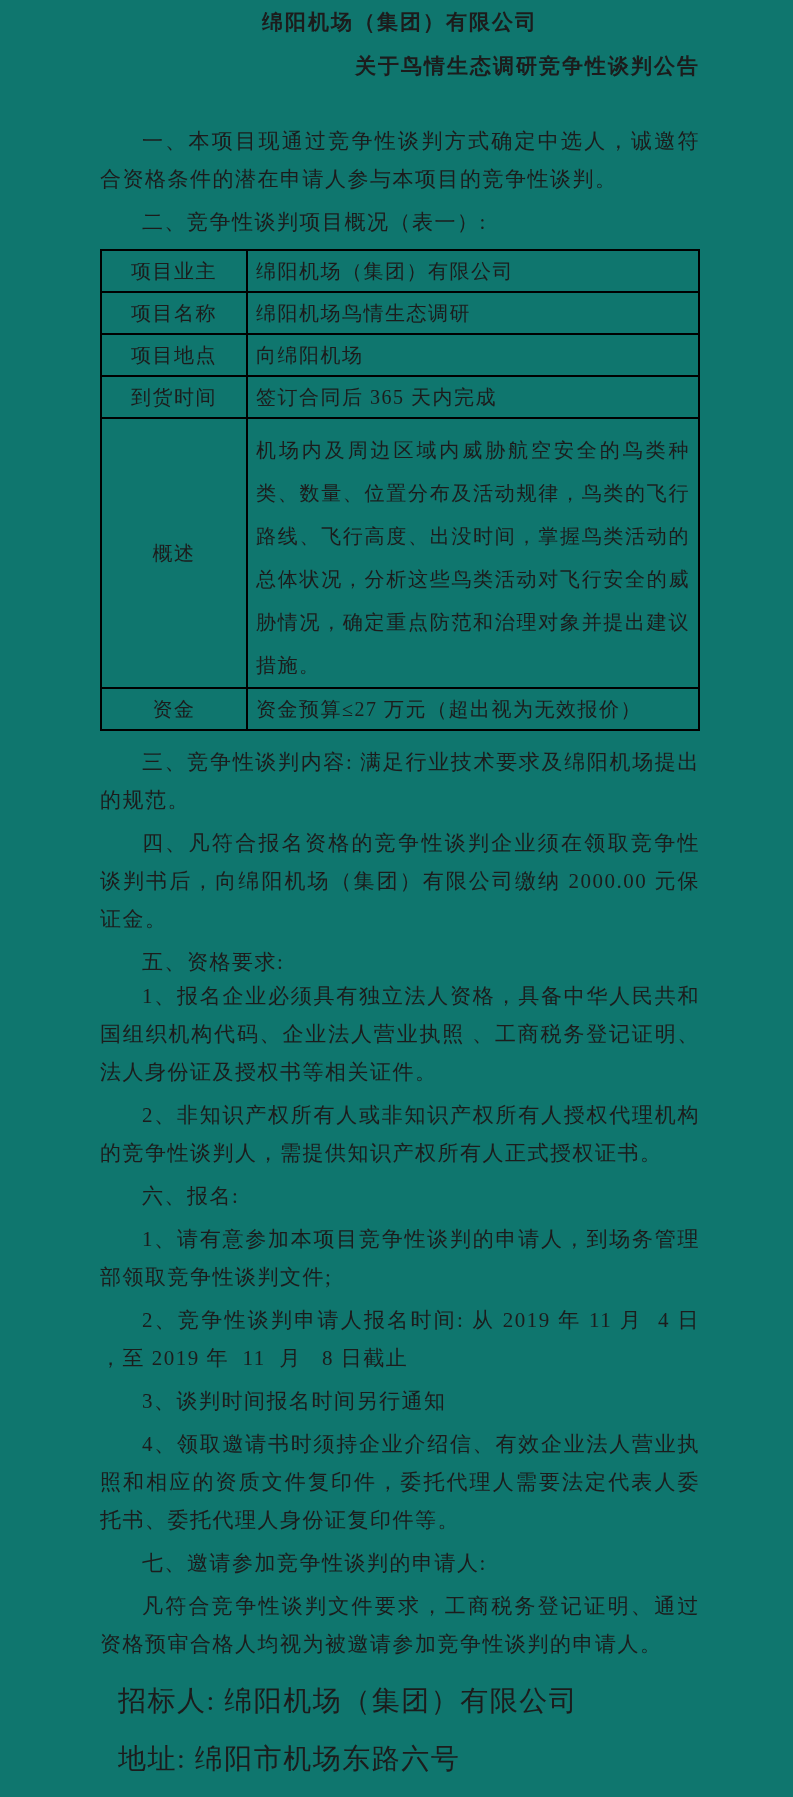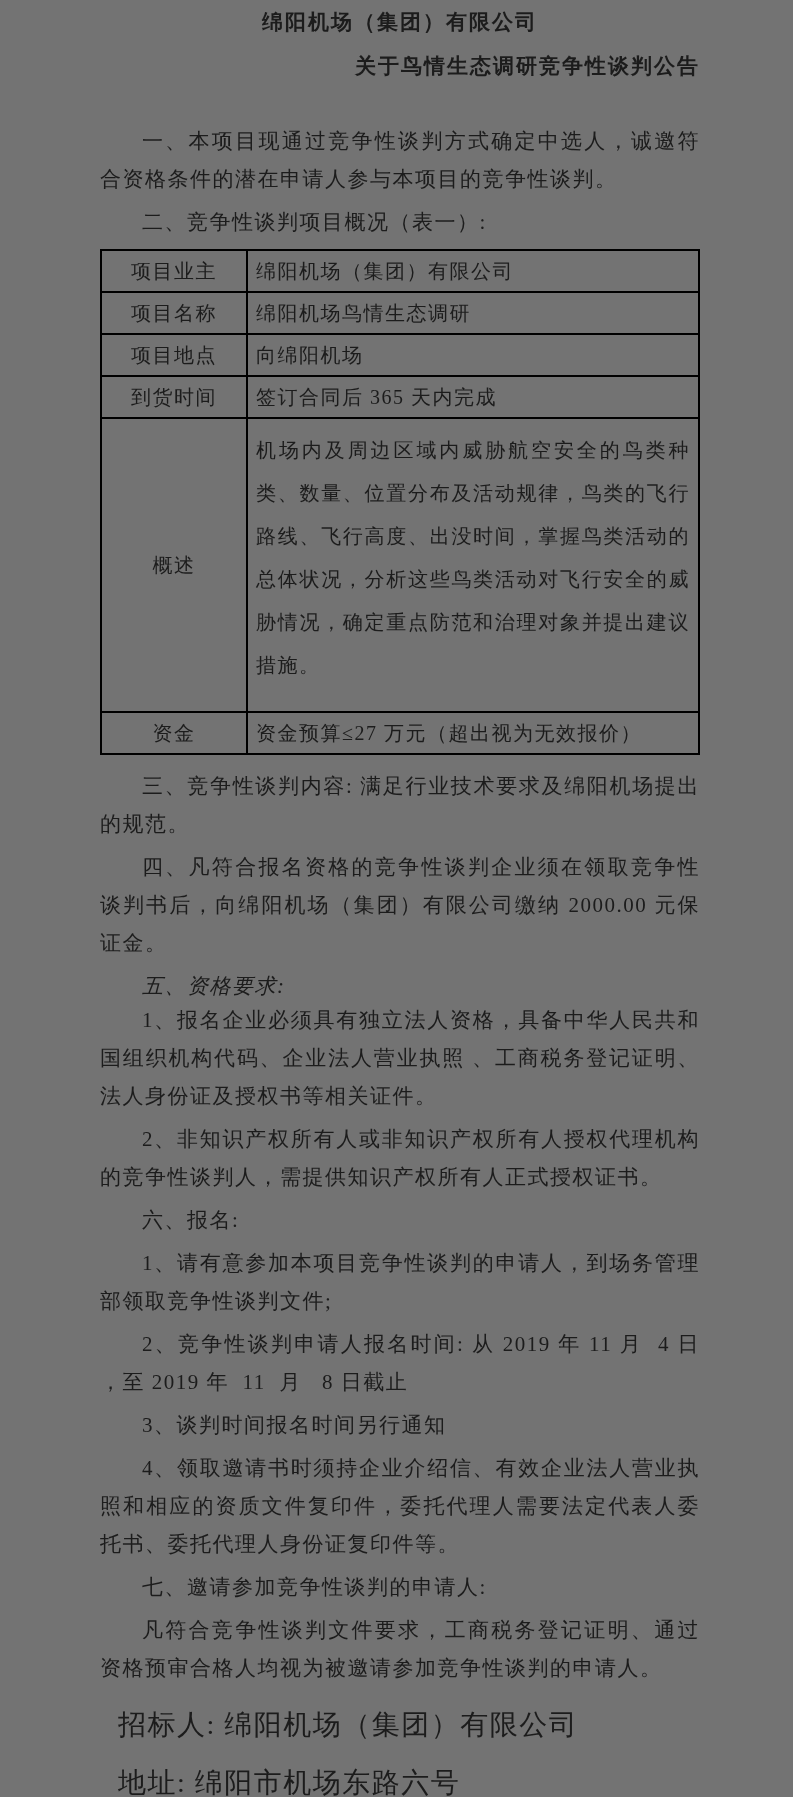--- a/index.html
+++ b/index.html
@@ -12,7 +12,7 @@
     width: 793px;
     height: 1797px;
     margin: 0 auto;
-    background: #737373;
+    background: #0f766e;
     color: #1c1c1c;
     font-family: "Liberation Serif", "DejaVu Serif", serif;
     overflow: hidden;

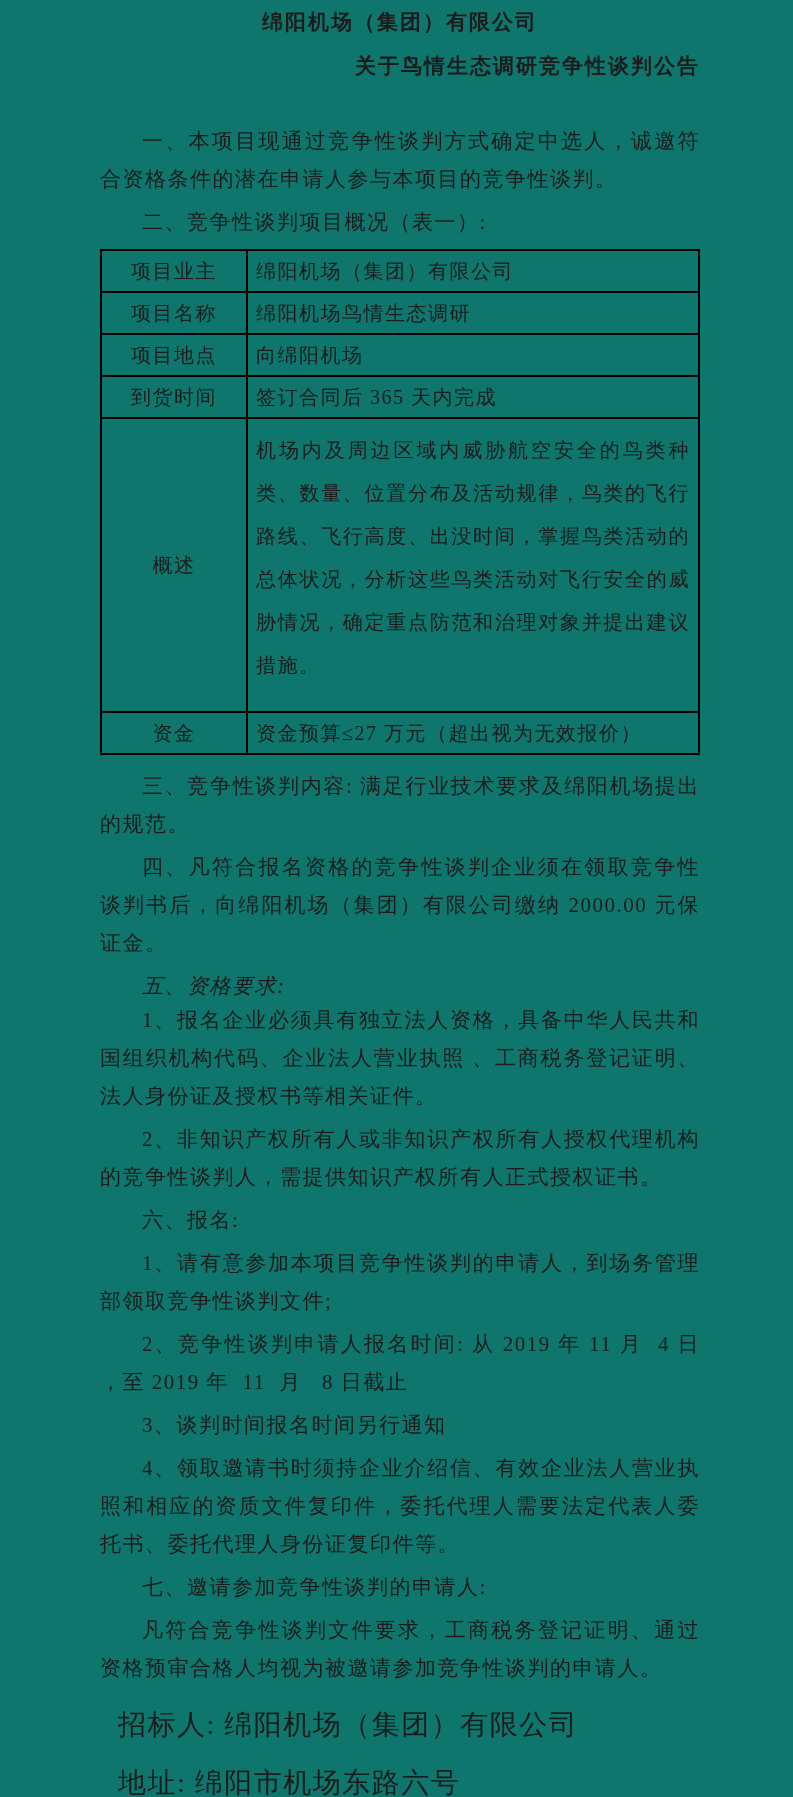--- a/index.html
+++ b/index.html
@@ -73,7 +73,7 @@
   tr.tall td.row-value {
     line-height: 43px;
     padding-top: 10px;
-    padding-bottom: 24px;
+    padding-bottom: 0;
     border-radius: 11px;
   }
   .contact-line {

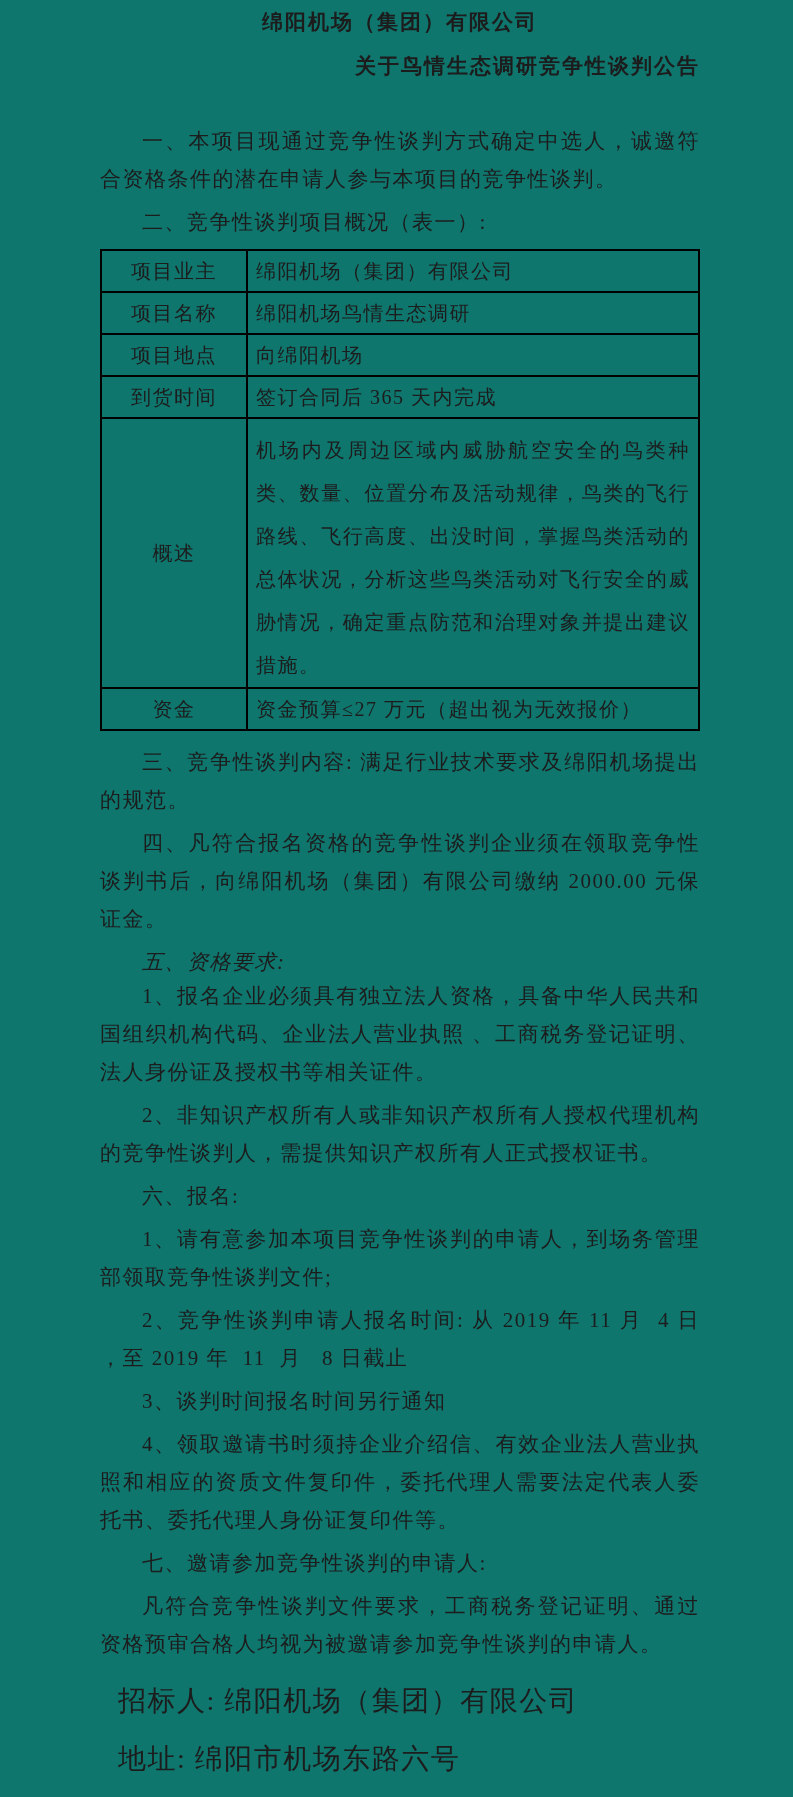--- a/index.html
+++ b/index.html
@@ -47,7 +47,7 @@
     margin: 0 0 5px 0;
   }
   .indent { text-indent: 2em; }
-  .tight  { margin-bottom: -4px; font-style: italic; }
+  .tight  { margin-bottom: -4px; }
   table.project-table {
     border-collapse: collapse;
     width: 100%;

